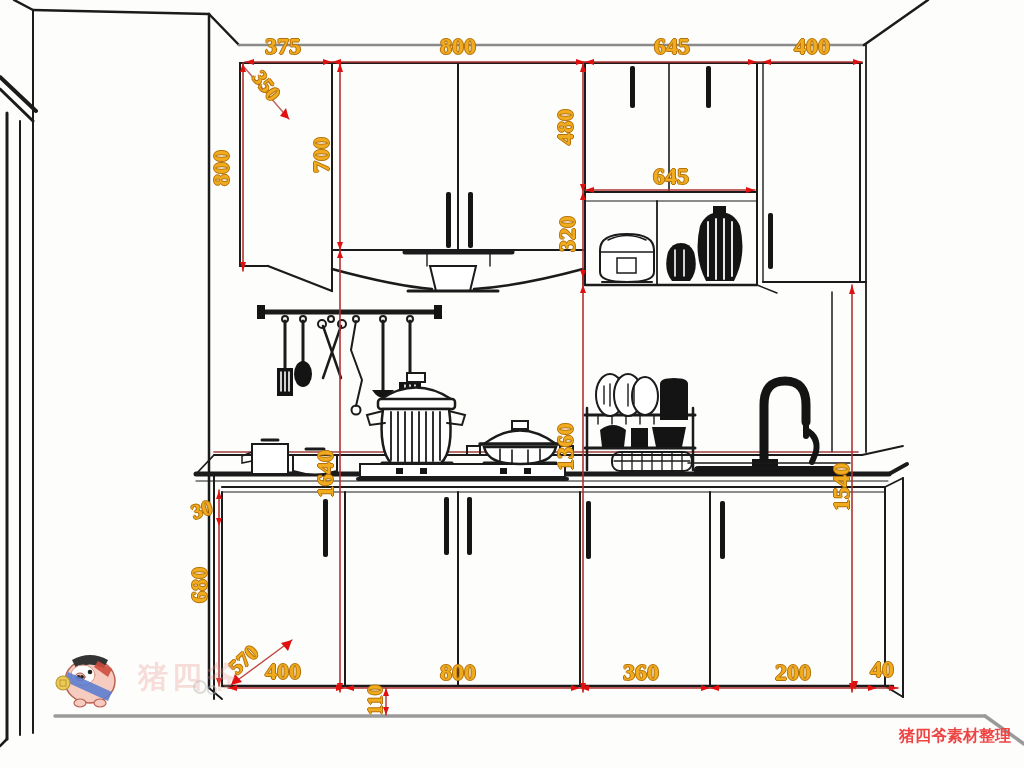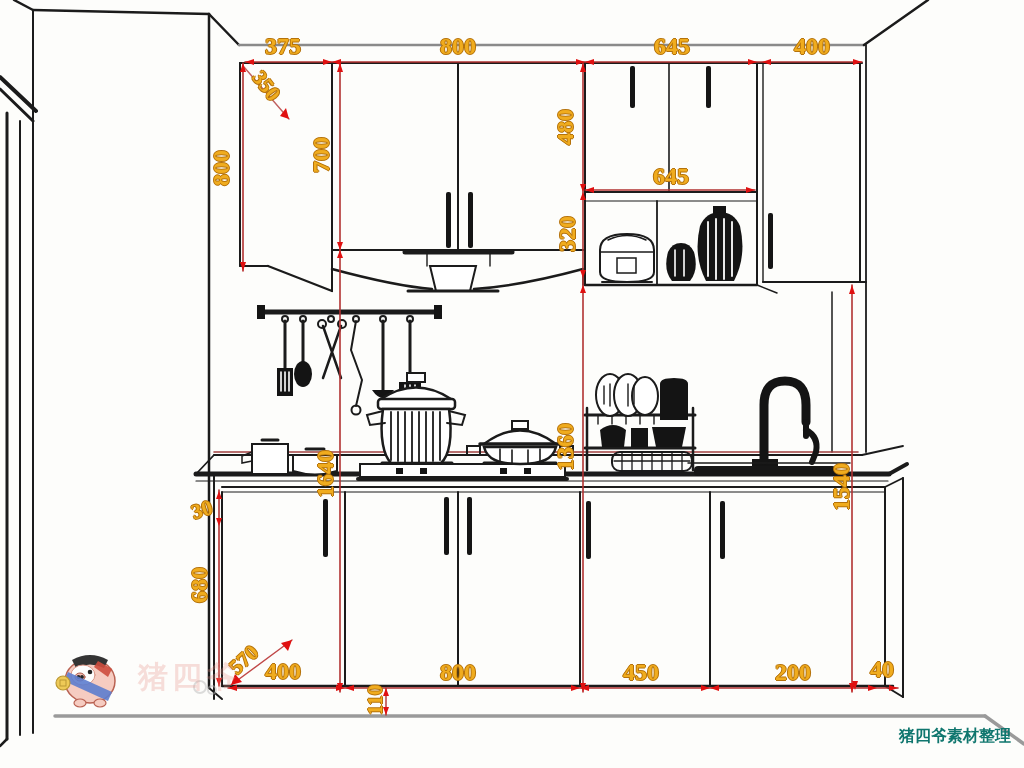--- a/index.html
+++ b/index.html
@@ -346,7 +346,7 @@
   <div class="dim" style="left:283px;top:671px;transform:translate(-50%,-50%)">400</div>
   <div class="dim small" style="left:375px;top:700px;transform:translate(-50%,-50%) rotate(-90deg)">110</div>
   <div class="dim" style="left:458px;top:672px;transform:translate(-50%,-50%)">800</div>
-  <div class="dim" style="left:641px;top:672px;transform:translate(-50%,-50%)">450</div>
+  <div class="dim" style="left:641px;top:672px;transform:translate(-50%,-50%)">360</div>
   <div class="dim" style="left:793px;top:672px;transform:translate(-50%,-50%)">200</div>
   <div class="dim" style="left:882px;top:669px;transform:translate(-50%,-50%)">40</div>
 

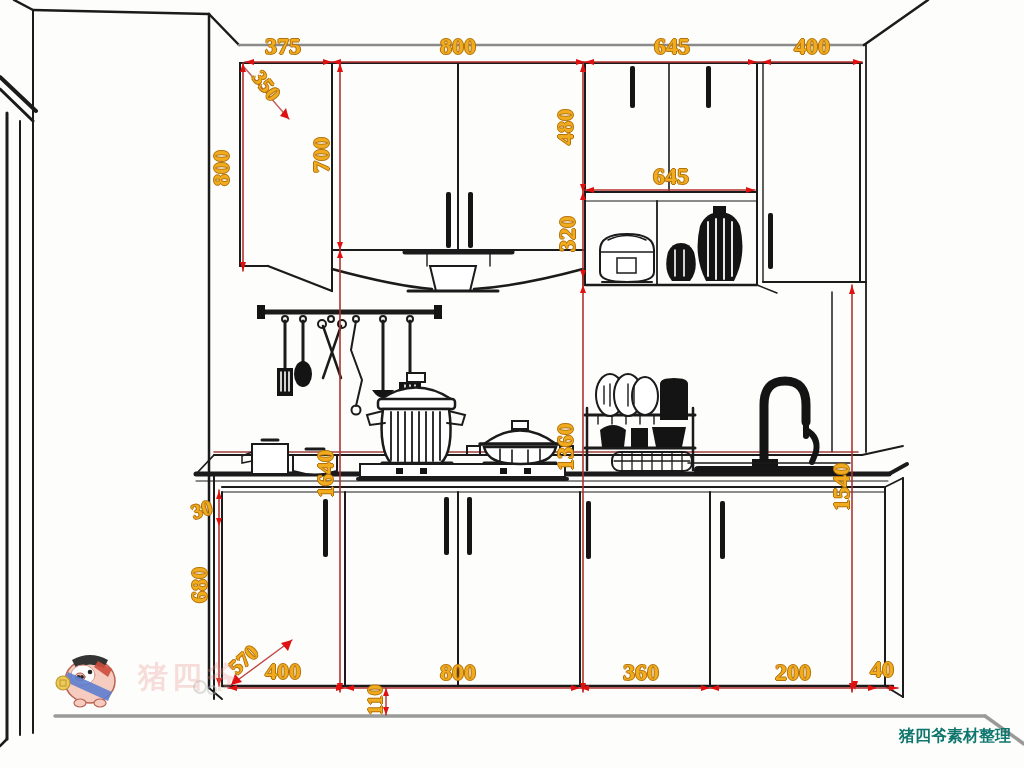--- a/index.html
+++ b/index.html
@@ -10,7 +10,7 @@
        font-size:24px;line-height:1;color:#f0ac1e;white-space:nowrap;
        text-shadow:1px 0 0 #b5720a,-1px 0 0 #b5720a,0 1px 0 #b5720a,0 -1px 0 #b5720a;}
   .dim.small{font-size:21px;}
-  .credit{position:absolute;font-size:16px;font-weight:bold;color:#0f766e;white-space:nowrap;
+  .credit{position:absolute;font-size:16px;font-weight:bold;color:#ef4444;white-space:nowrap;
           font-family:"Liberation Serif",serif;}
   .watermark{position:absolute;font-size:30px;font-weight:bold;color:rgba(233,150,140,0.30);
              white-space:nowrap;font-family:"Liberation Serif",serif;letter-spacing:4px;}

